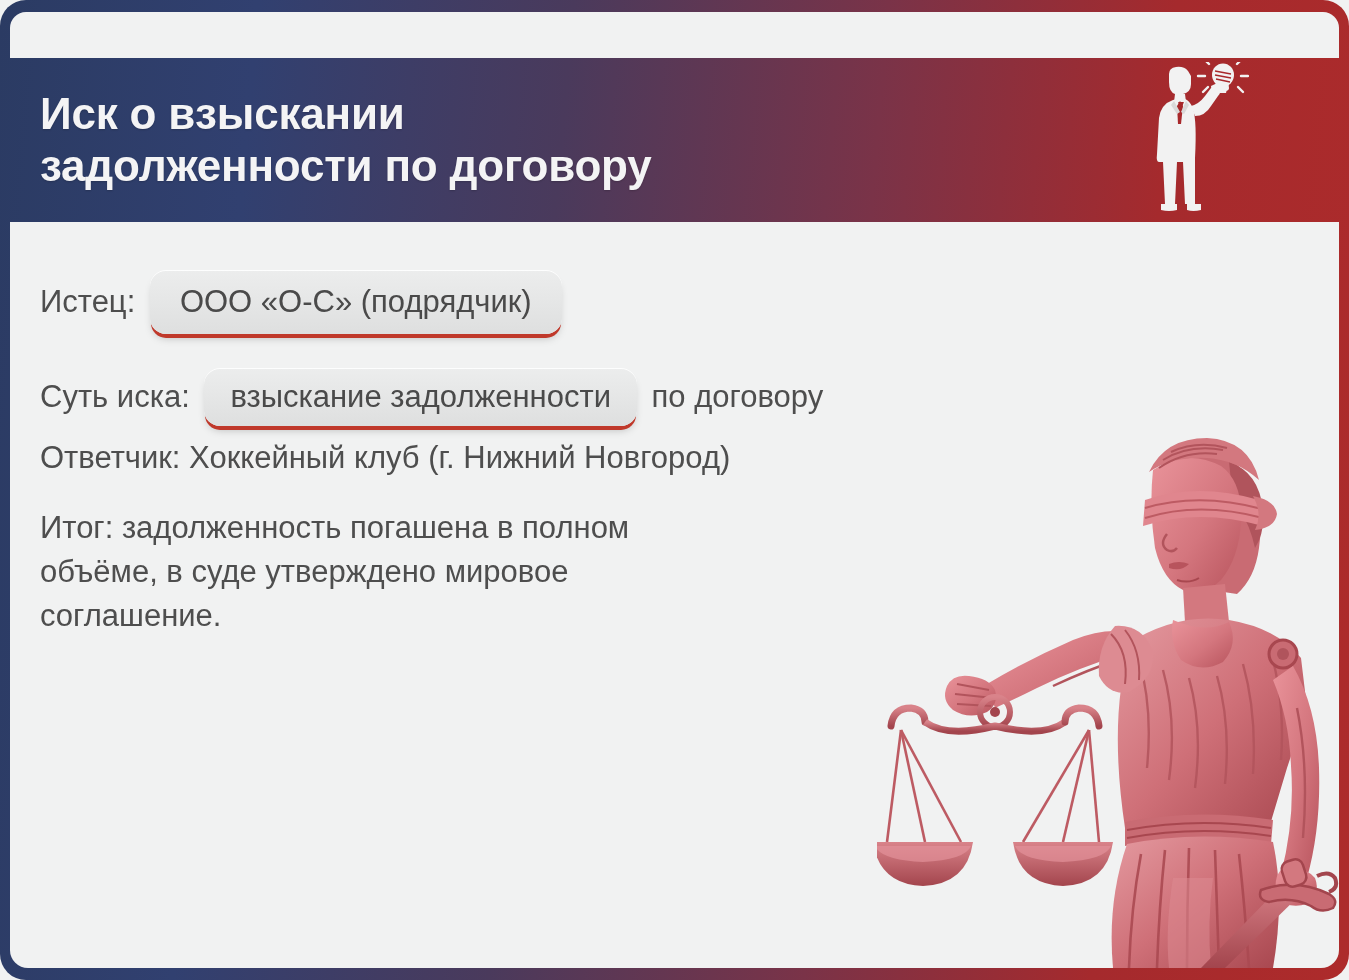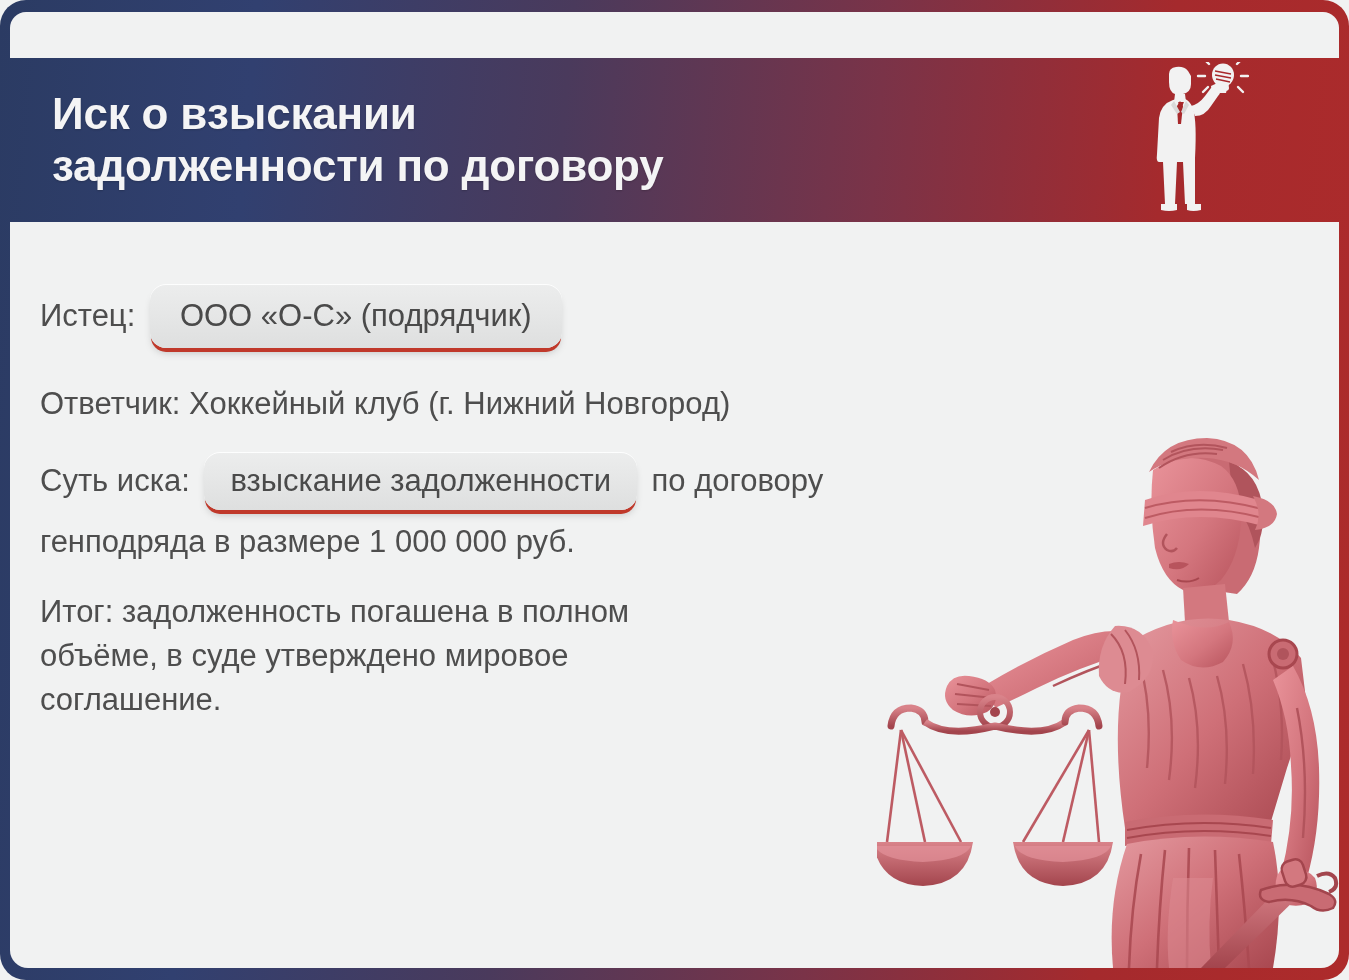--- a/index.html
+++ b/index.html
@@ -42,7 +42,7 @@
   
   .header {
     position: absolute;
-    left: 24px;
+    left: 12px;
     right: 10px;
     top: 58px;
     height: 164px;

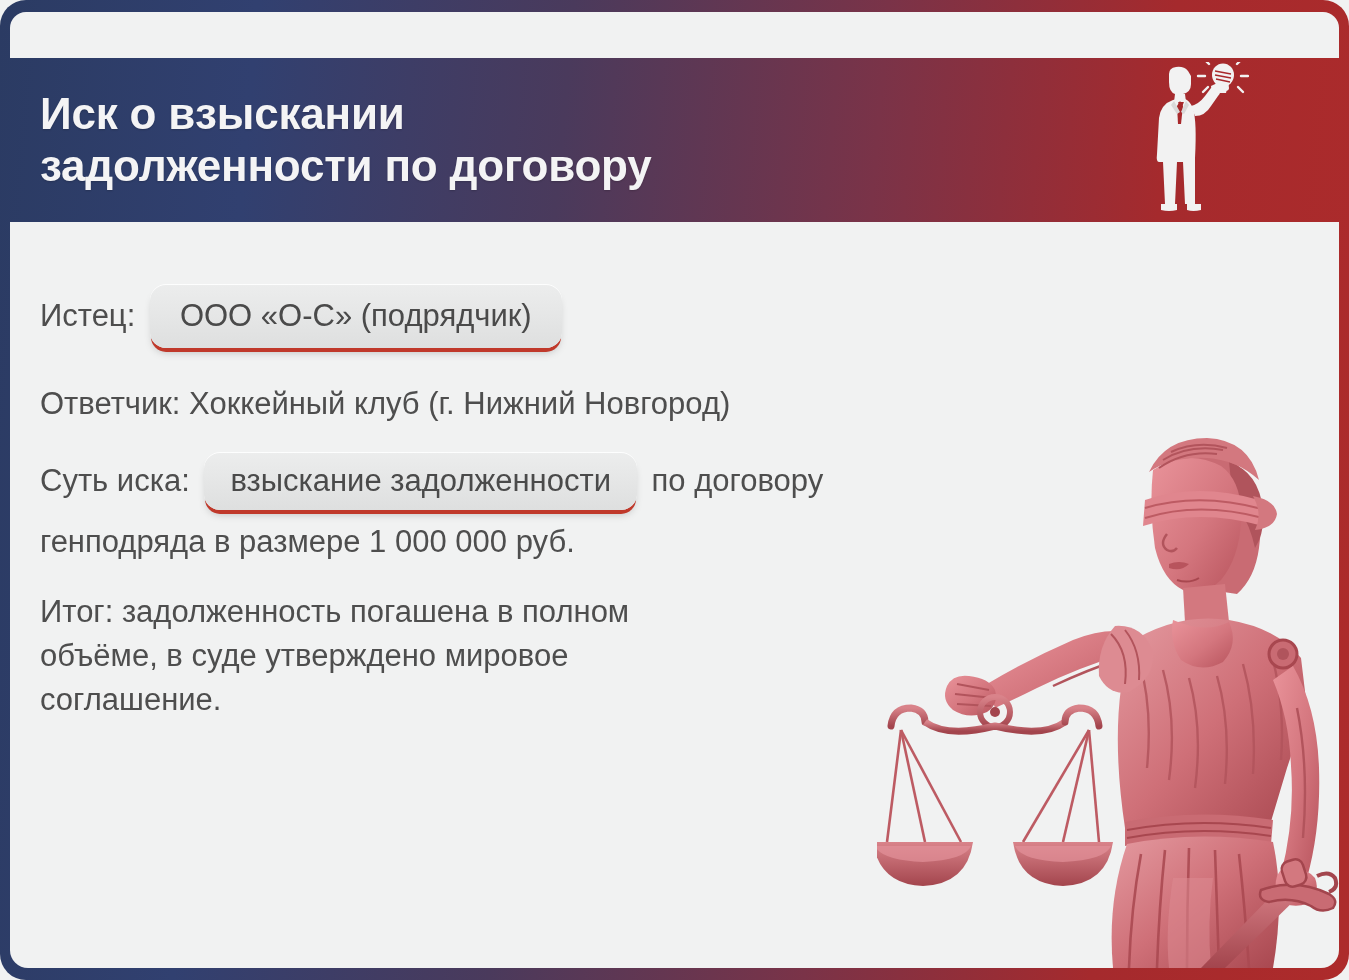--- a/index.html
+++ b/index.html
@@ -87,7 +87,7 @@
   .content {
     position: absolute;
     left: 30px;
-    top: 62px;
+    top: 48px;
     width: 990px;
     z-index: 3;
   }

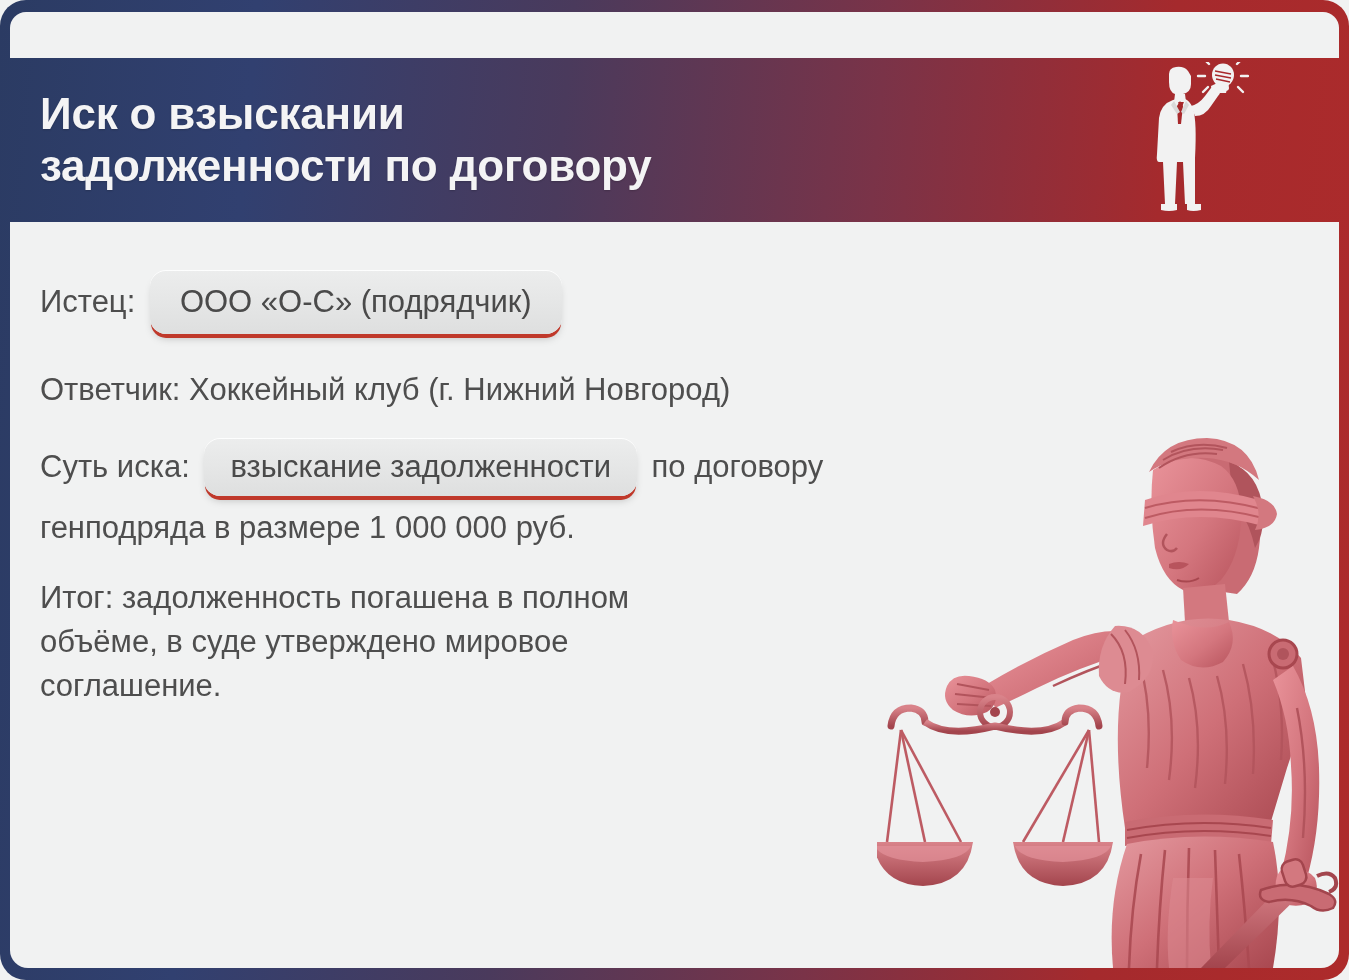--- a/index.html
+++ b/index.html
@@ -339,14 +339,14 @@
         <span class="pill big">ООО «О-С» (подрядчик)</span>
       </div>
 
-      <div class="line block">Ответчик: Хоккейный клуб (г. Нижний Новгород)</div>
-
       <div class="line row-essence">
         <span class="lbl">Суть иска:</span>
         <span class="pill">взыскание задолженности</span>
         <span class="lbl">по договору</span>
       </div>
 
+      <div class="line block">Ответчик: Хоккейный клуб (г. Нижний Новгород)</div>
+
       <div class="line row-essence2">генподряда в размере 1 000 000 руб.</div>
 
 

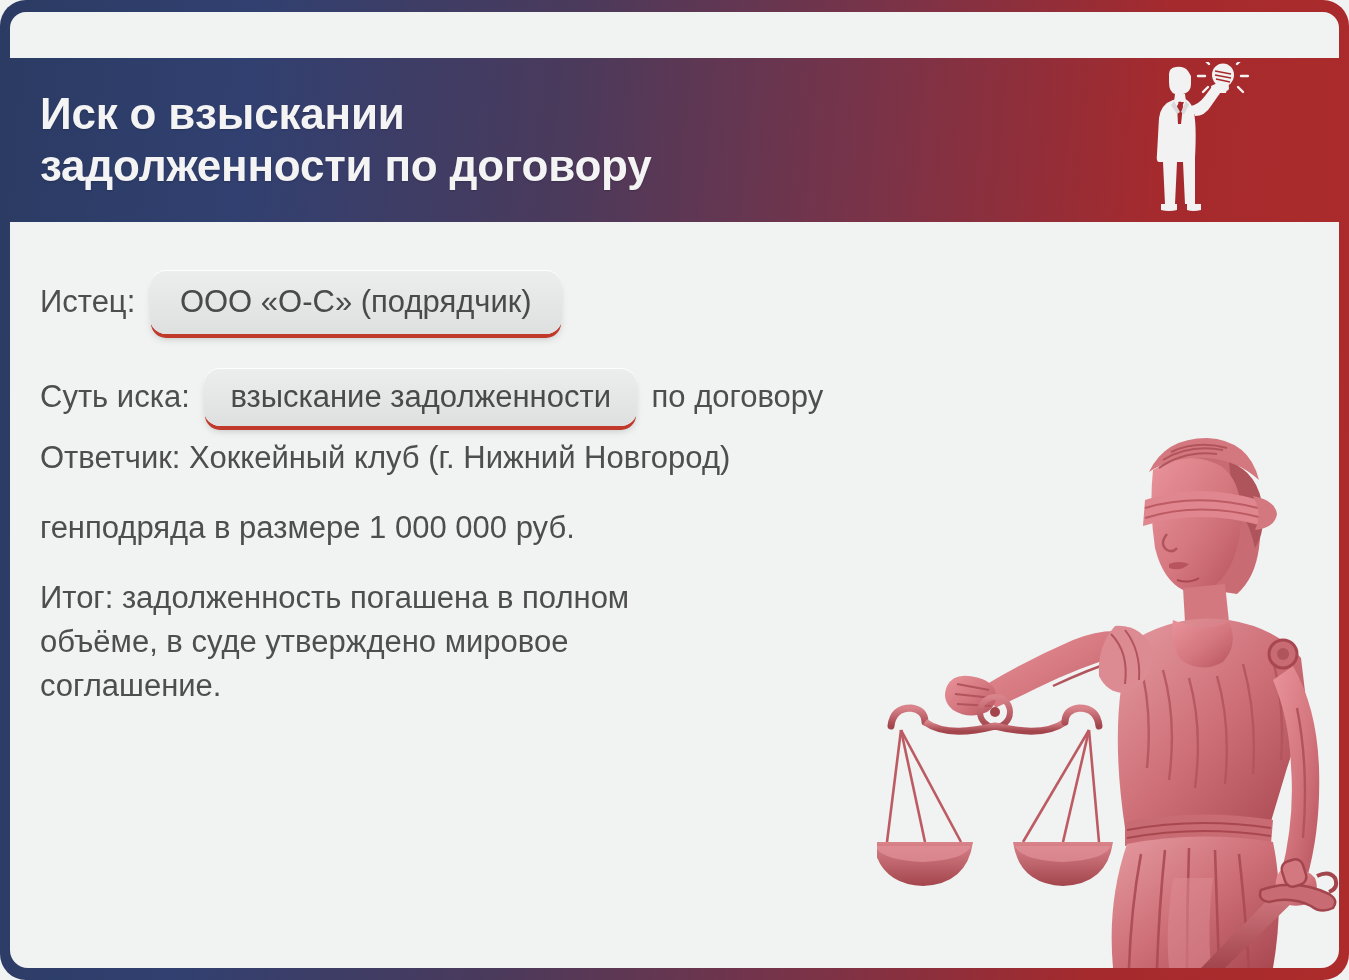--- a/index.html
+++ b/index.html
@@ -347,7 +347,6 @@
 
       <div class="line block">Ответчик: Хоккейный клуб (г. Нижний Новгород)</div>
 
-      <div class="line row-essence2">генподряда в размере 1 000 000 руб.</div>
 
 
       <div class="line multiline">Итог: задолженность погашена в полном

